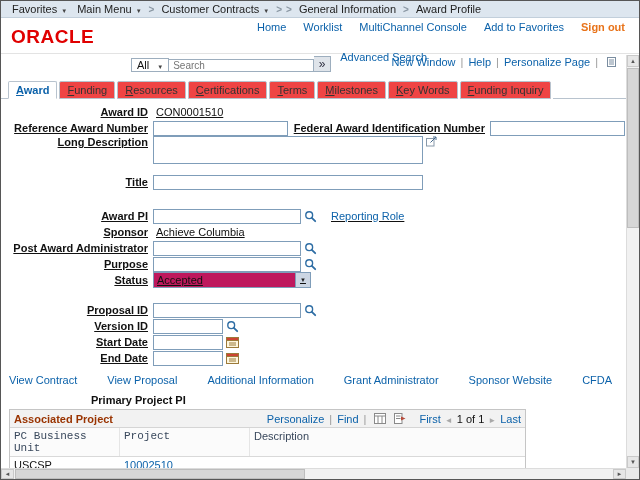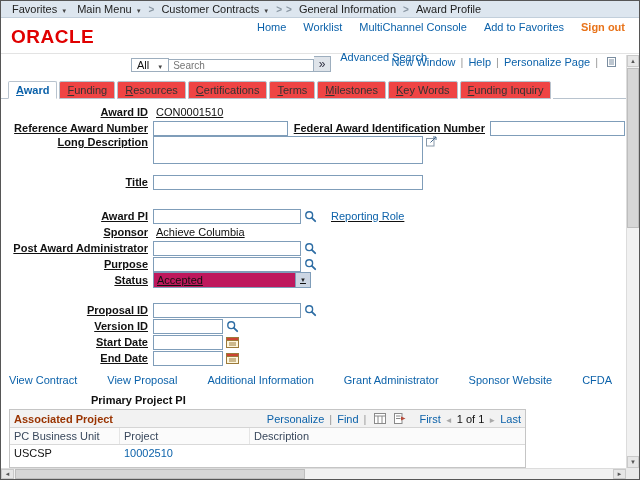--- a/index.html
+++ b/index.html
@@ -93,7 +93,7 @@
   .gc1, .gcell1 { width: 110px; min-width: 110px; }
   .gc2, .gcell2 { width: 130px; min-width: 130px; }
   .gc3, .gcell3 { flex: 1; }
-  .gc1, .gc2 { border-right: 1px solid #e5e5e5; }
+  .gc1, .gc2 { border-right: 1px solid #e5e5e5; font-family: Liberation Mono, monospace; }
   .grid-row { display: flex; min-height: 22px; align-items: flex-start; }
   .gcell { padding: 2px 4px; }
 

